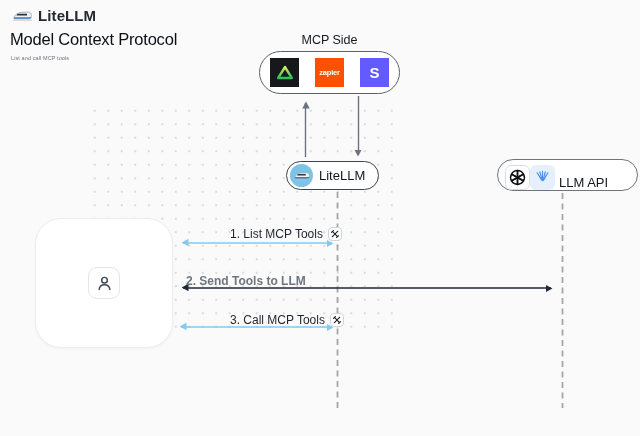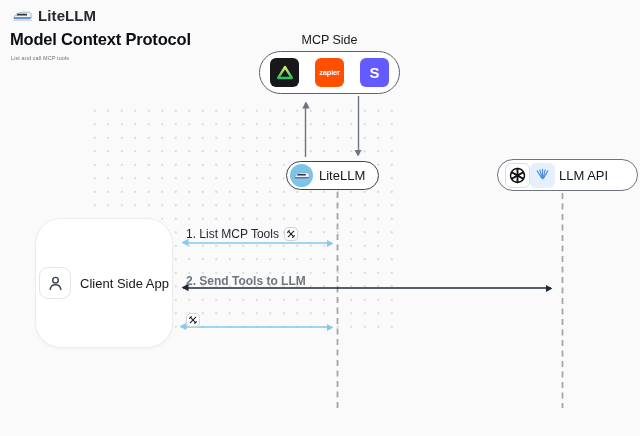--- a/index.html
+++ b/index.html
@@ -22,7 +22,7 @@
   
   .brand{left:13px;top:7px;display:flex;align-items:center;gap:6px;}
   .brand-text{font-size:15px;font-weight:600;color:#24292f;letter-spacing:.1px;}
-  .page-title{left:10px;top:30px;font-size:16.5px;font-weight:700;color:#0b0e12;letter-spacing:-0.2px;}
+  .page-title{left:10px;top:30px;font-size:16.5px;font-weight:400;color:#0b0e12;letter-spacing:-0.2px;}
   .page-subtitle{left:11px;top:55px;font-size:5.5px;color:#6b7280;letter-spacing:.1px;}
 
   

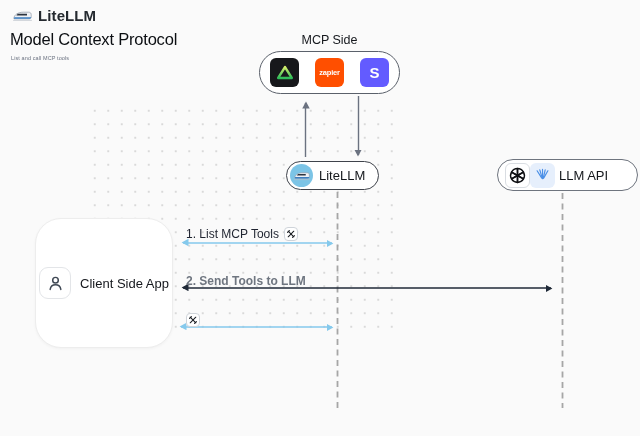--- a/index.html
+++ b/index.html
@@ -32,7 +32,7 @@
     background:#ffffff;border:1.5px solid #5b616b;box-sizing:border-box;
     display:flex;align-items:center;justify-content:center;gap:16px;
   }
-  .tool-icon{width:29px;height:29px;border-radius:6px;display:flex;align-items:center;justify-content:center;box-sizing:border-box;}
+  .tool-icon{width:29px;height:29px;border-radius:0;display:flex;align-items:center;justify-content:center;box-sizing:border-box;}
   .tool-dark{background:#17181b;}
   .tool-zapier{background:#ff4f00;}
   .tool-stripe{background:#635bff;}

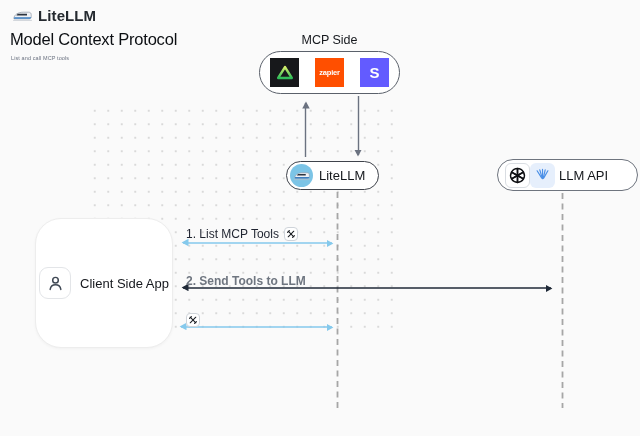--- a/index.html
+++ b/index.html
@@ -44,7 +44,7 @@
   .node-litellm{left:286px;top:161px;width:93px;height:29px;border-radius:15px;border:1.5px solid #3f434b;padding-left:3px;gap:6px;}
   .litellm-circle{width:23px;height:23px;border-radius:50%;background:#7cc4e6;display:flex;align-items:center;justify-content:center;flex:0 0 auto;}
   .node-label{font-size:13px;font-weight:500;color:#14171c;}
-  .node-llmapi{left:497px;top:159px;width:141px;height:32px;border-radius:16px;border:1.4px solid #6e747e;padding-left:7px;}
+  .node-llmapi{left:497px;top:159px;width:141px;height:32px;border-radius:16px;border:1.4px solid #6e747e;padding-left:7px;align-items:flex-end;}
   .mini-badge{width:25px;height:25px;border-radius:6px;box-sizing:border-box;display:flex;align-items:center;justify-content:center;flex:0 0 auto;}
   .badge-openai{background:#ffffff;border:1px solid #d9dde2;}
   .badge-provider{background:#e6effc;}

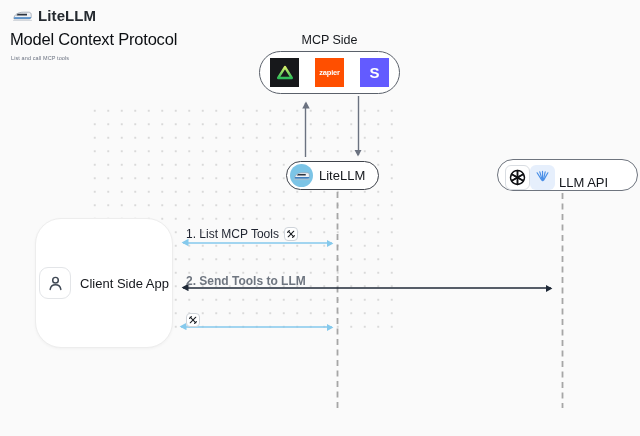--- a/index.html
+++ b/index.html
@@ -59,7 +59,7 @@
 
   
   .seq-label{display:flex;align-items:center;gap:5px;font-size:12px;}
-  .seq-dark{color:#1f2430;font-weight:500;}
+  .seq-dark{color:#1f2430;font-weight:500;margin-left:44px;}
   .seq-gray{color:#6f7680;font-weight:700;}
   .lbl1{left:186px;top:227px;}
   .lbl2{left:186px;top:274px;}

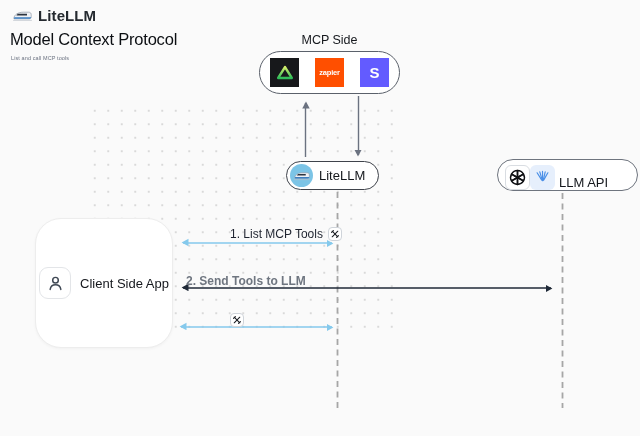--- a/index.html
+++ b/index.html
@@ -204,7 +204,6 @@
         <use href="#sym-user"></use>
       </svg>
   </div>
-  <span class="node-label">Client Side App</span>
 </div>
 
 <div class="abs seq-label seq-dark lbl1">

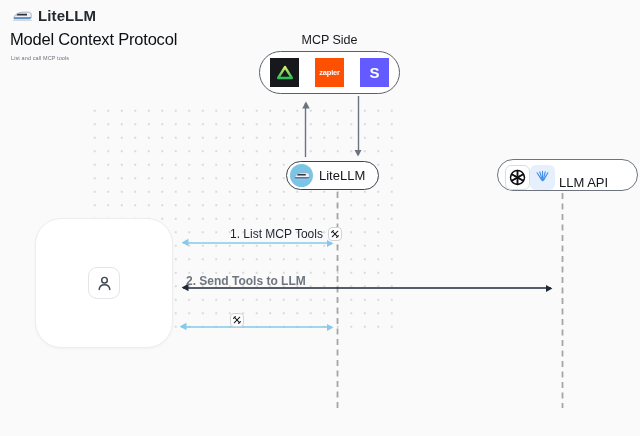--- a/index.html
+++ b/index.html
@@ -218,6 +218,7 @@
   <span>2. Send Tools to LLM</span>
 </div>
 <div class="abs seq-label seq-dark lbl3">
+  <span>3. Call MCP Tools</span>
   <span class="tools-badge">
     <svg width="10" height="10" viewBox="0 0 14 14">
         <use href="#sym-tools"></use>

